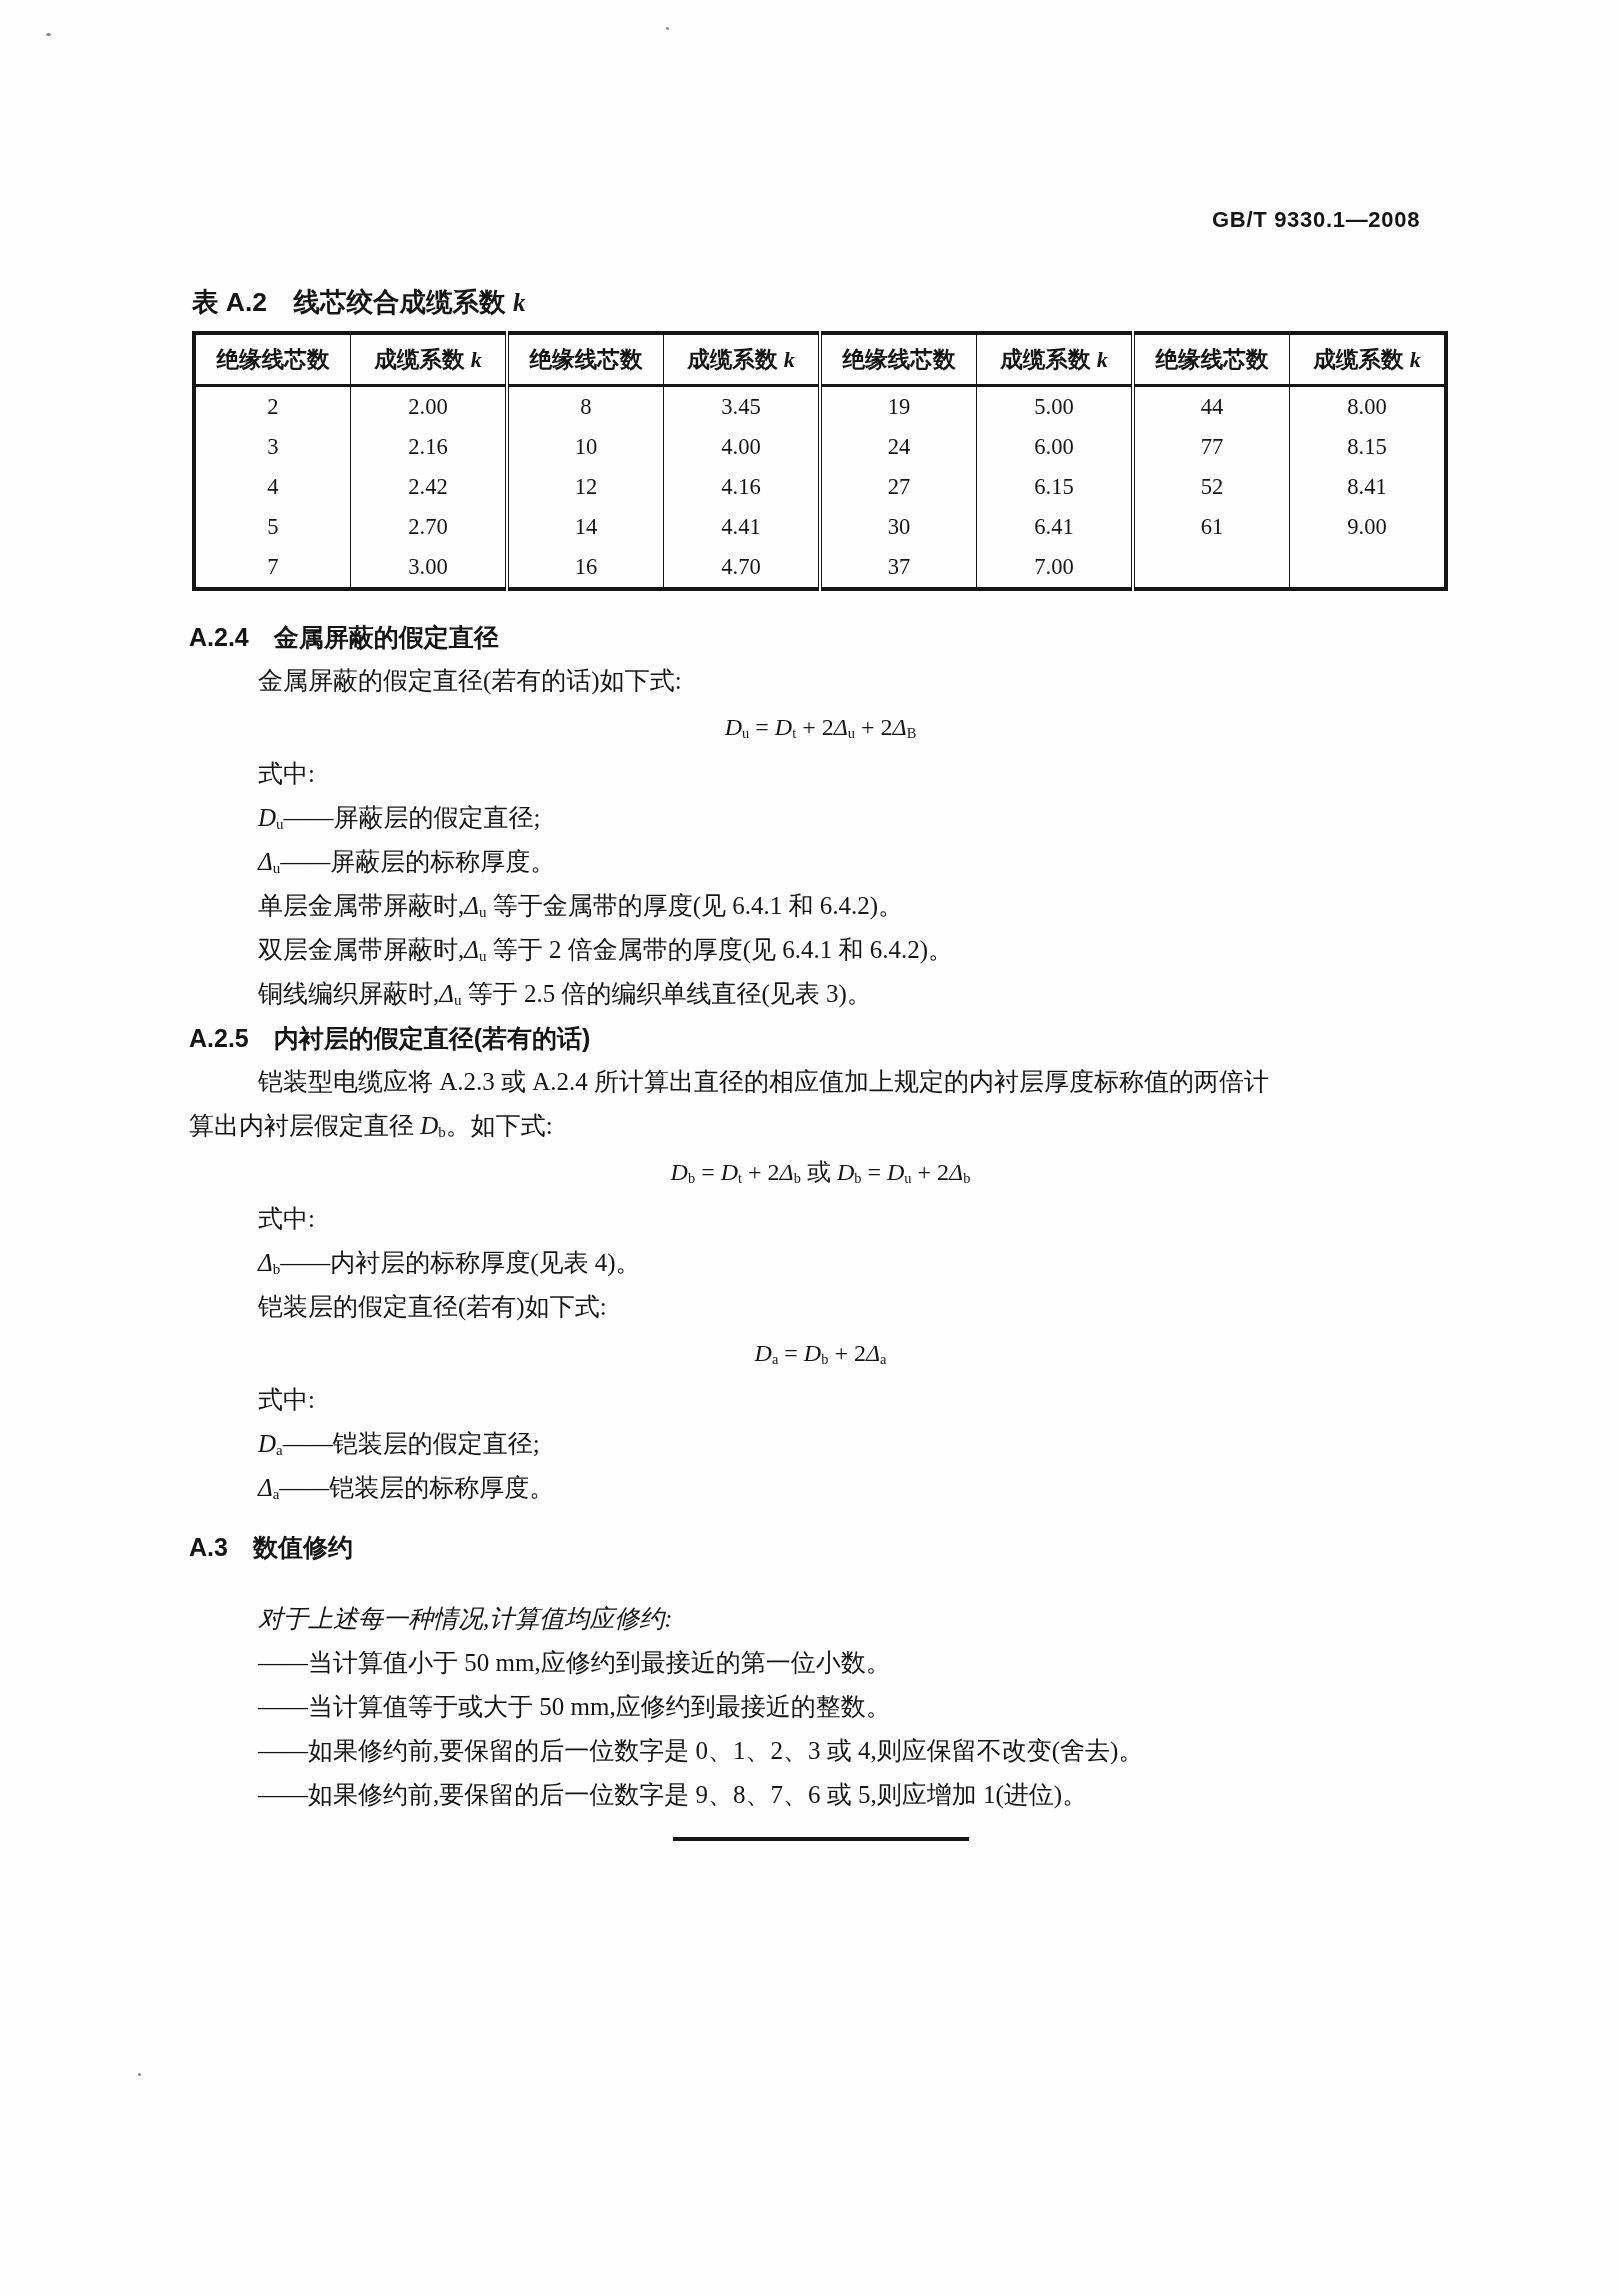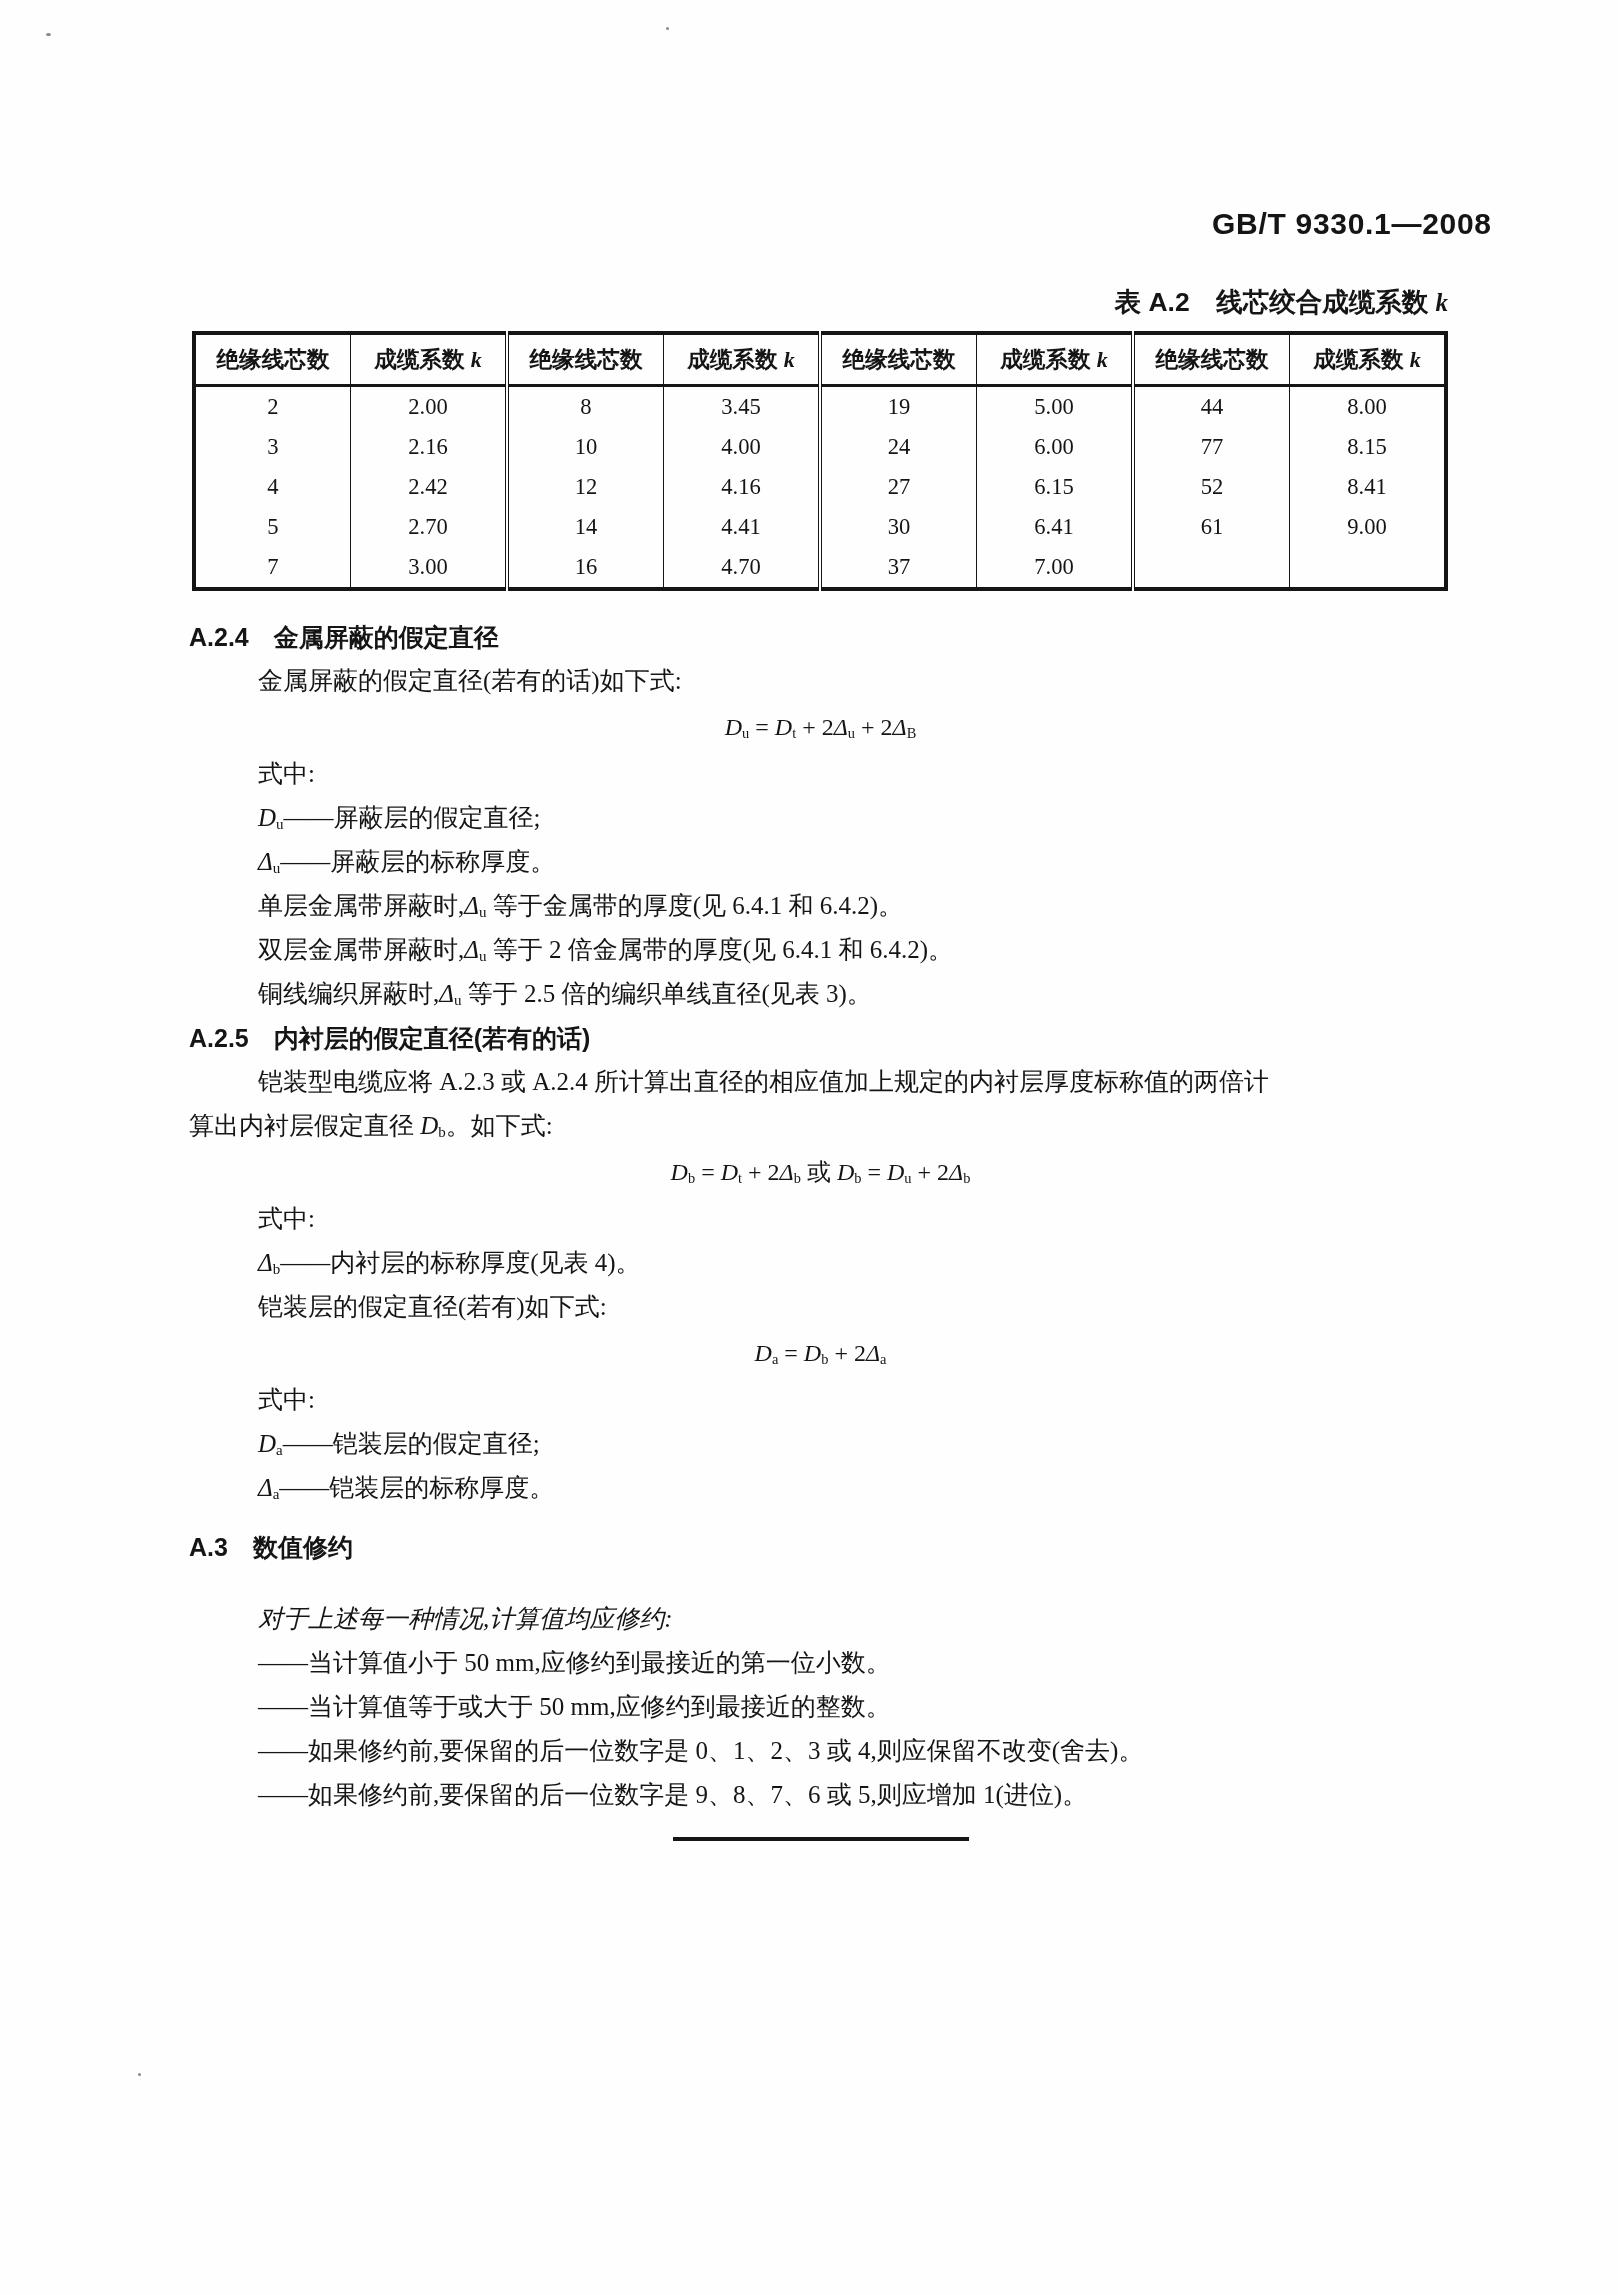--- a/index.html
+++ b/index.html
@@ -14,7 +14,7 @@
   .std-number {
     position:absolute; top:207px; left:1212px;
     font-family:"Liberation Sans", sans-serif;
-    font-weight:700; font-size:30px; letter-spacing:0.7px;
+    font-weight:700; font-size:22px; letter-spacing:0.7px;
     white-space:nowrap;
   }
   

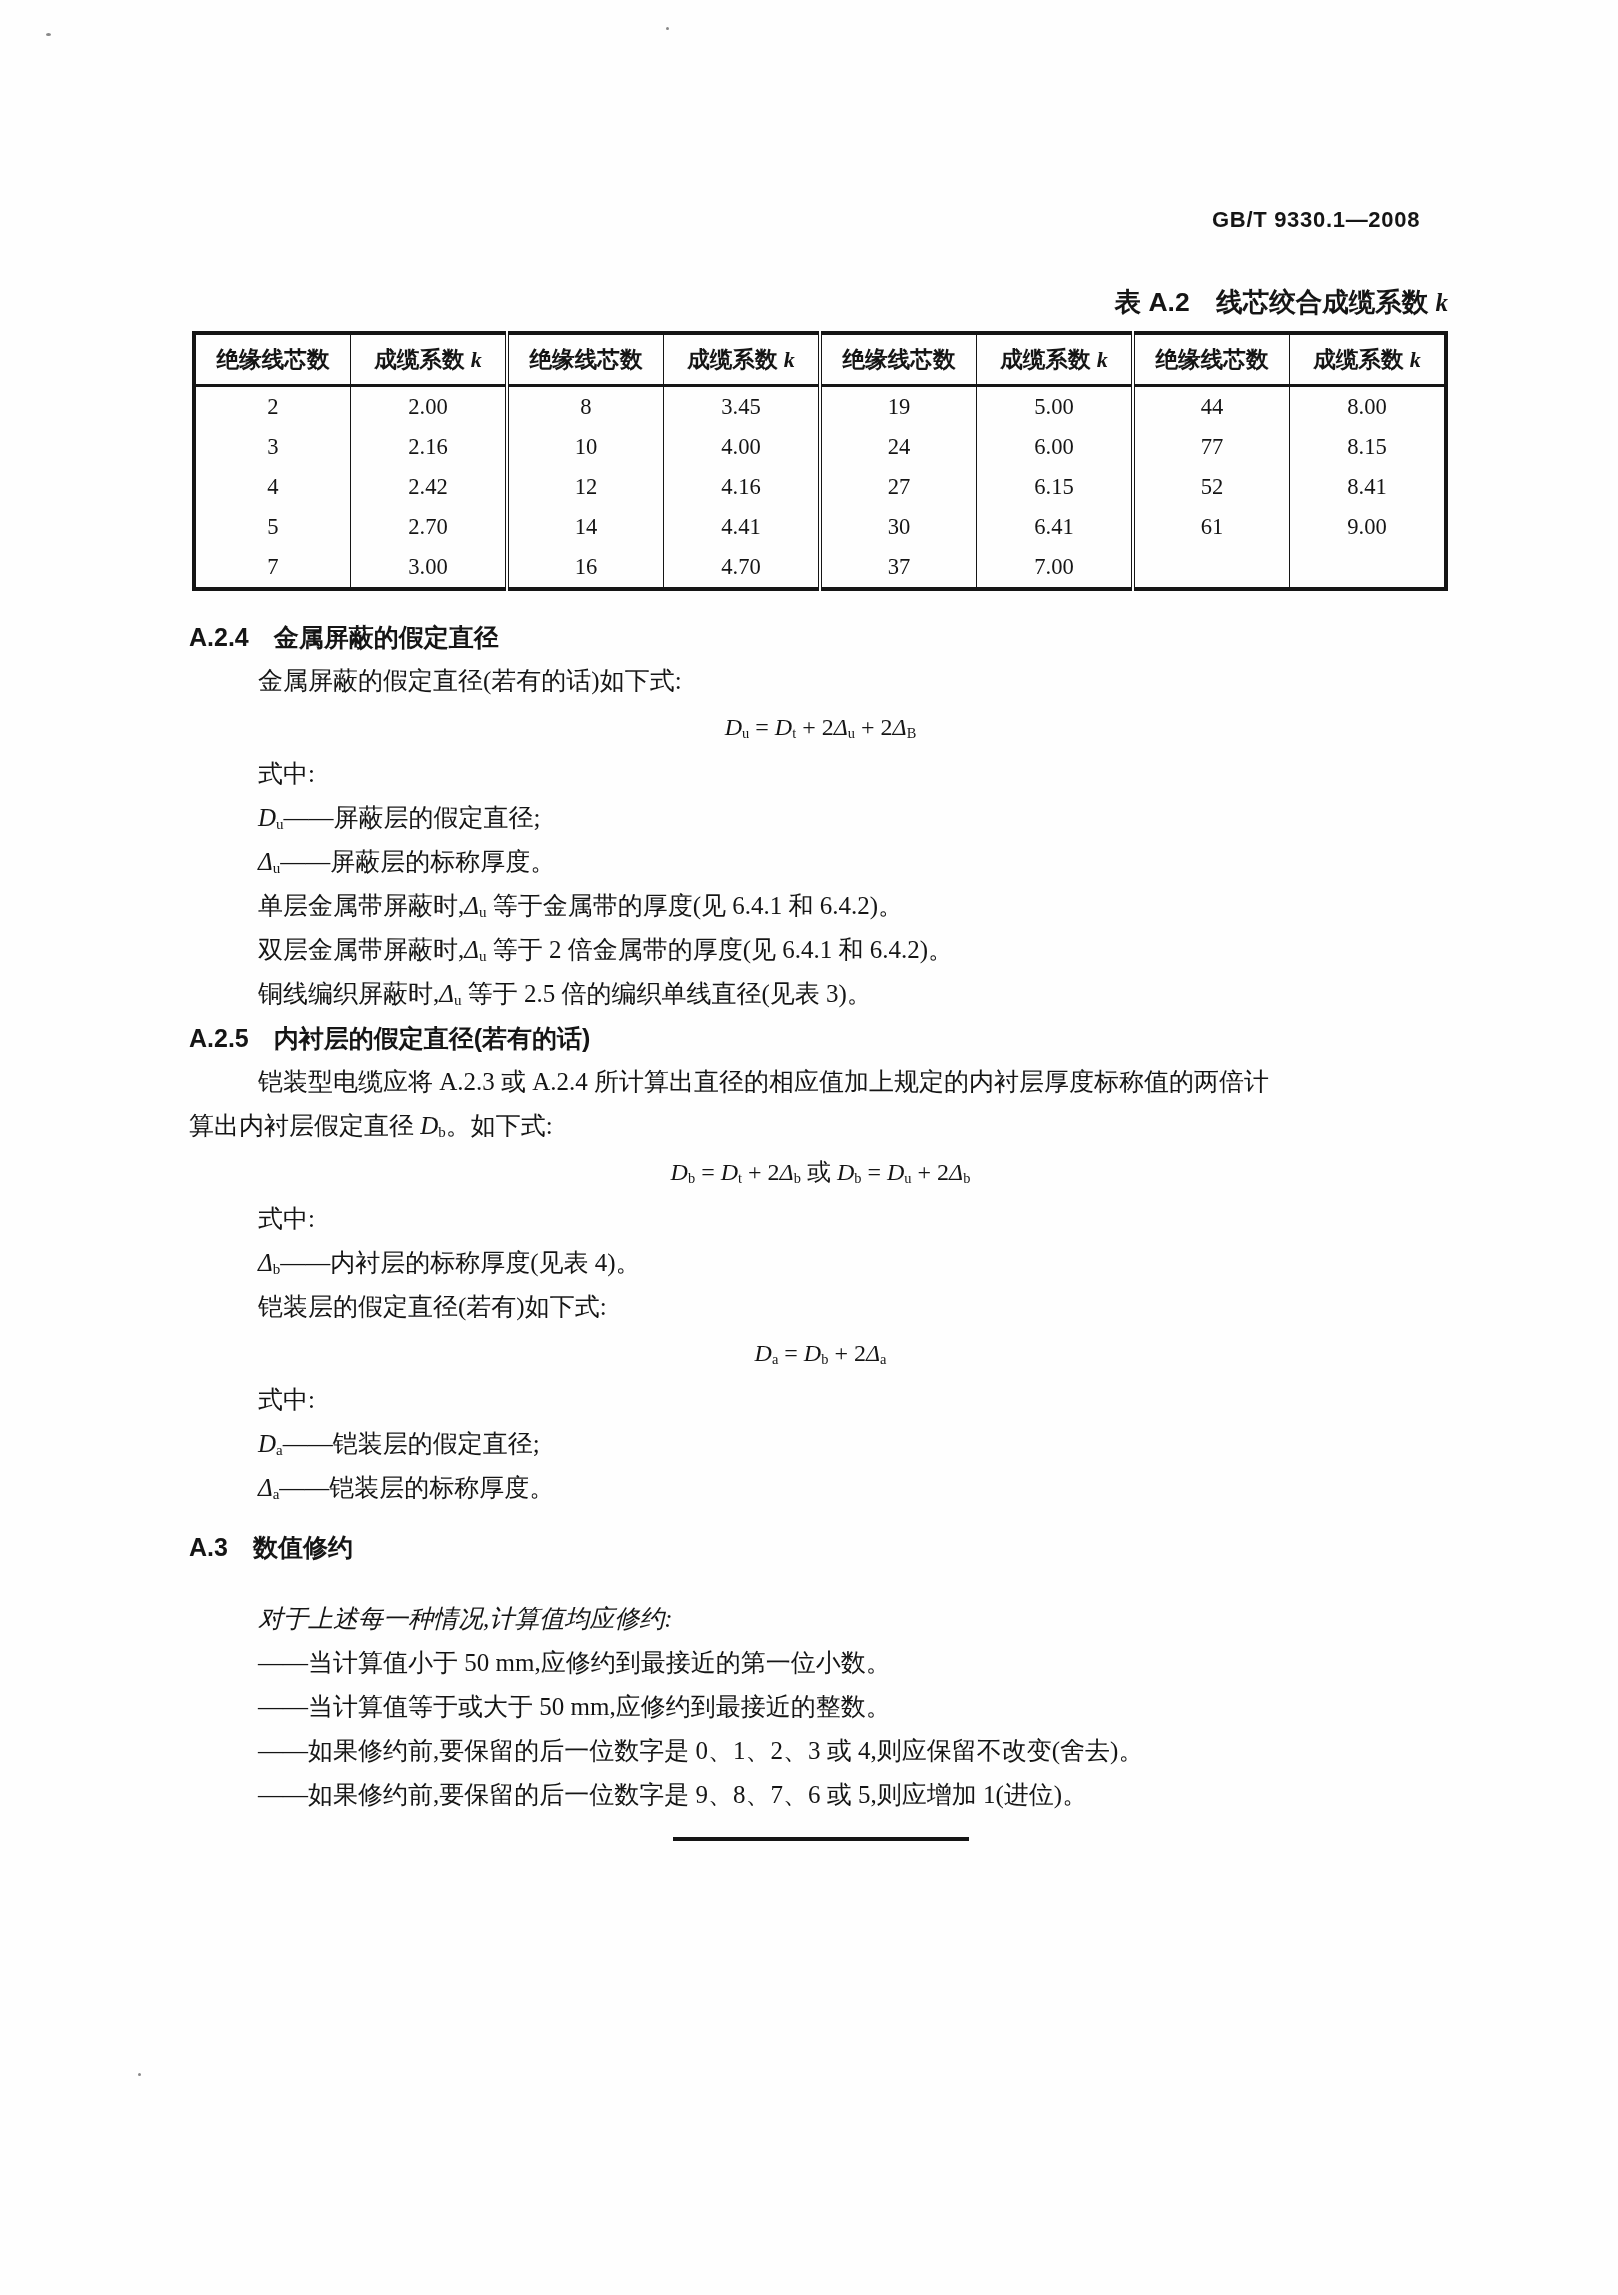--- a/index.html
+++ b/index.html
@@ -20,7 +20,7 @@
   
   .table-wrap { position:absolute; left:192px; top:284px; width:1256px; }
   .tbl-title {
-    text-align:right; font-weight:700; font-size:26.5px;
+    text-align:left; font-weight:700; font-size:26.5px;
     font-family:"Liberation Sans", sans-serif;
     margin:0 0 10.6px 0; white-space:nowrap;
   }

